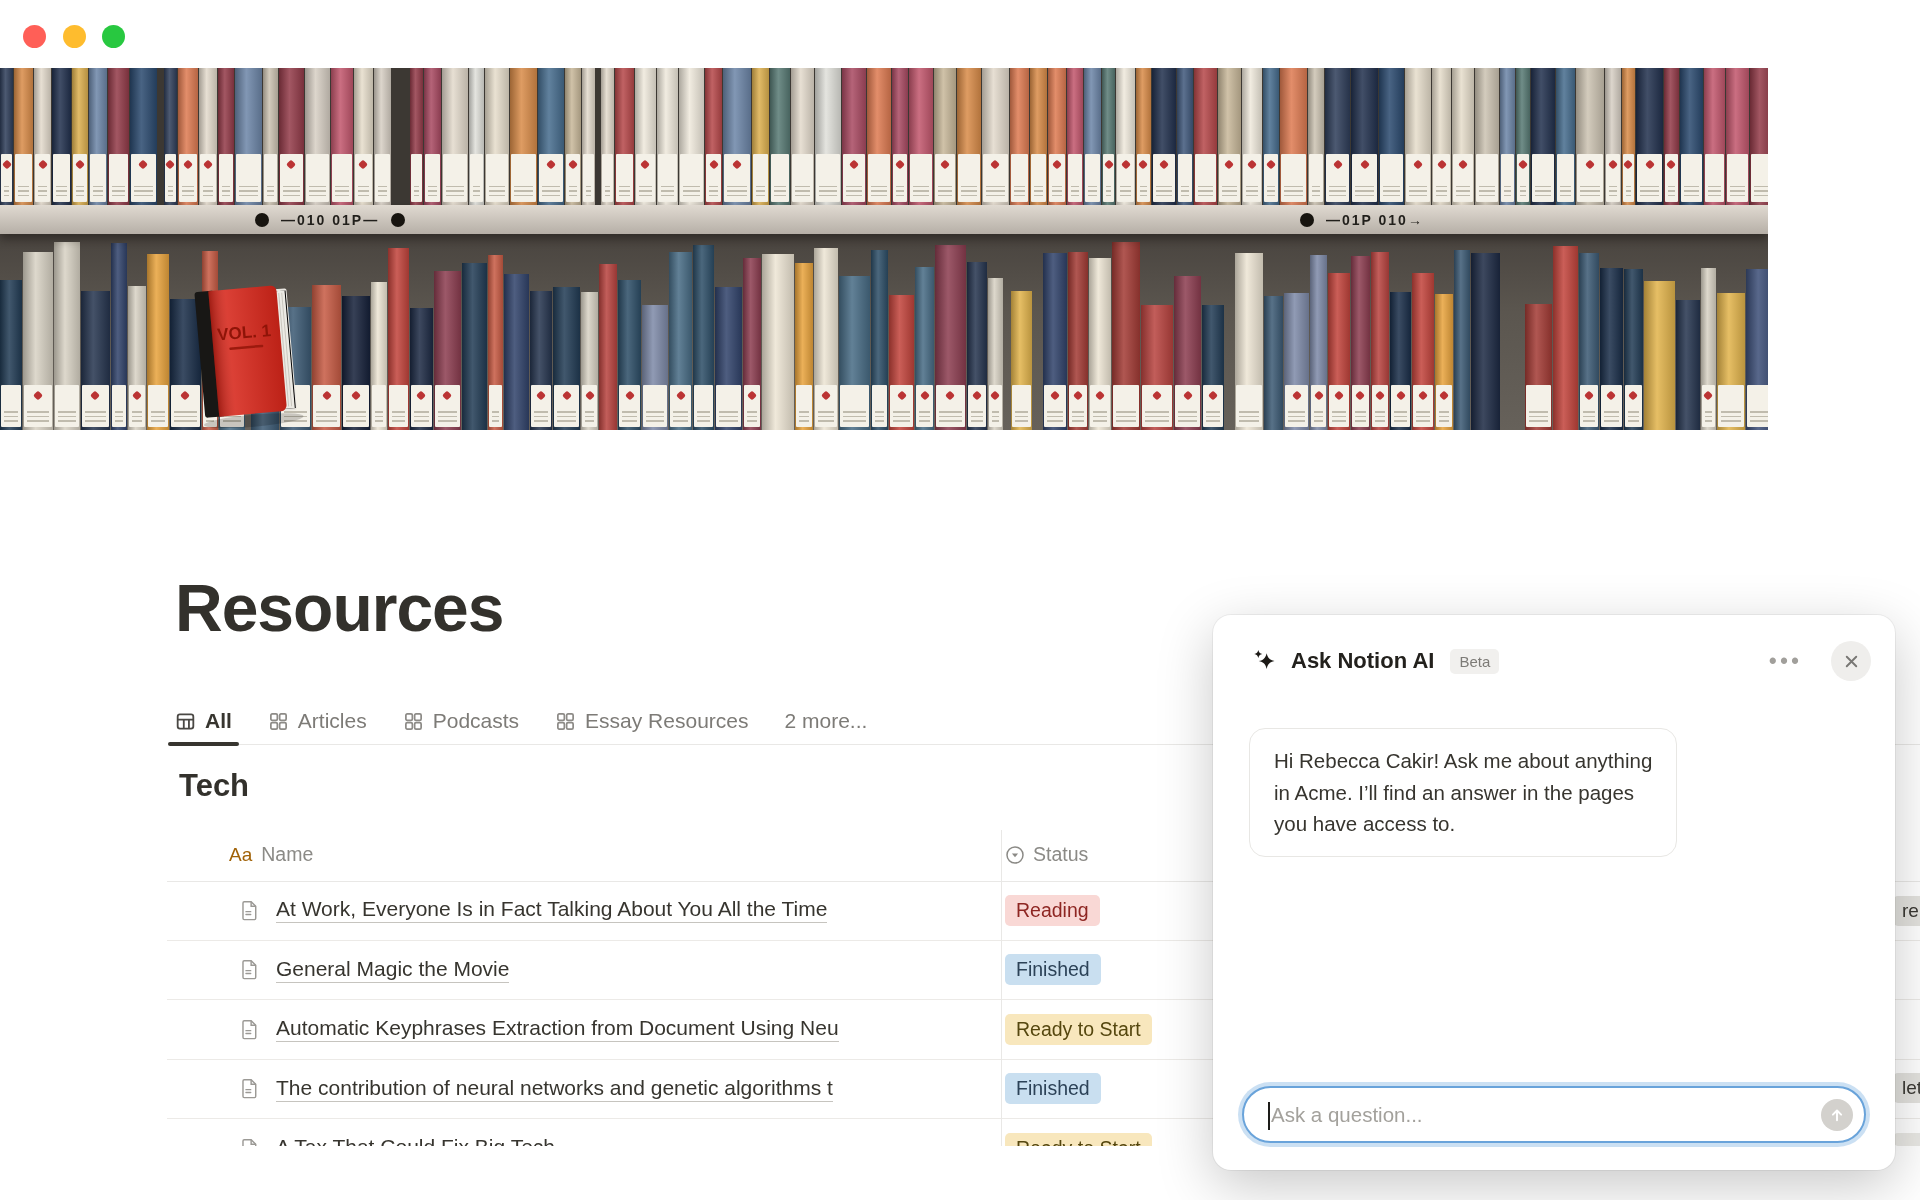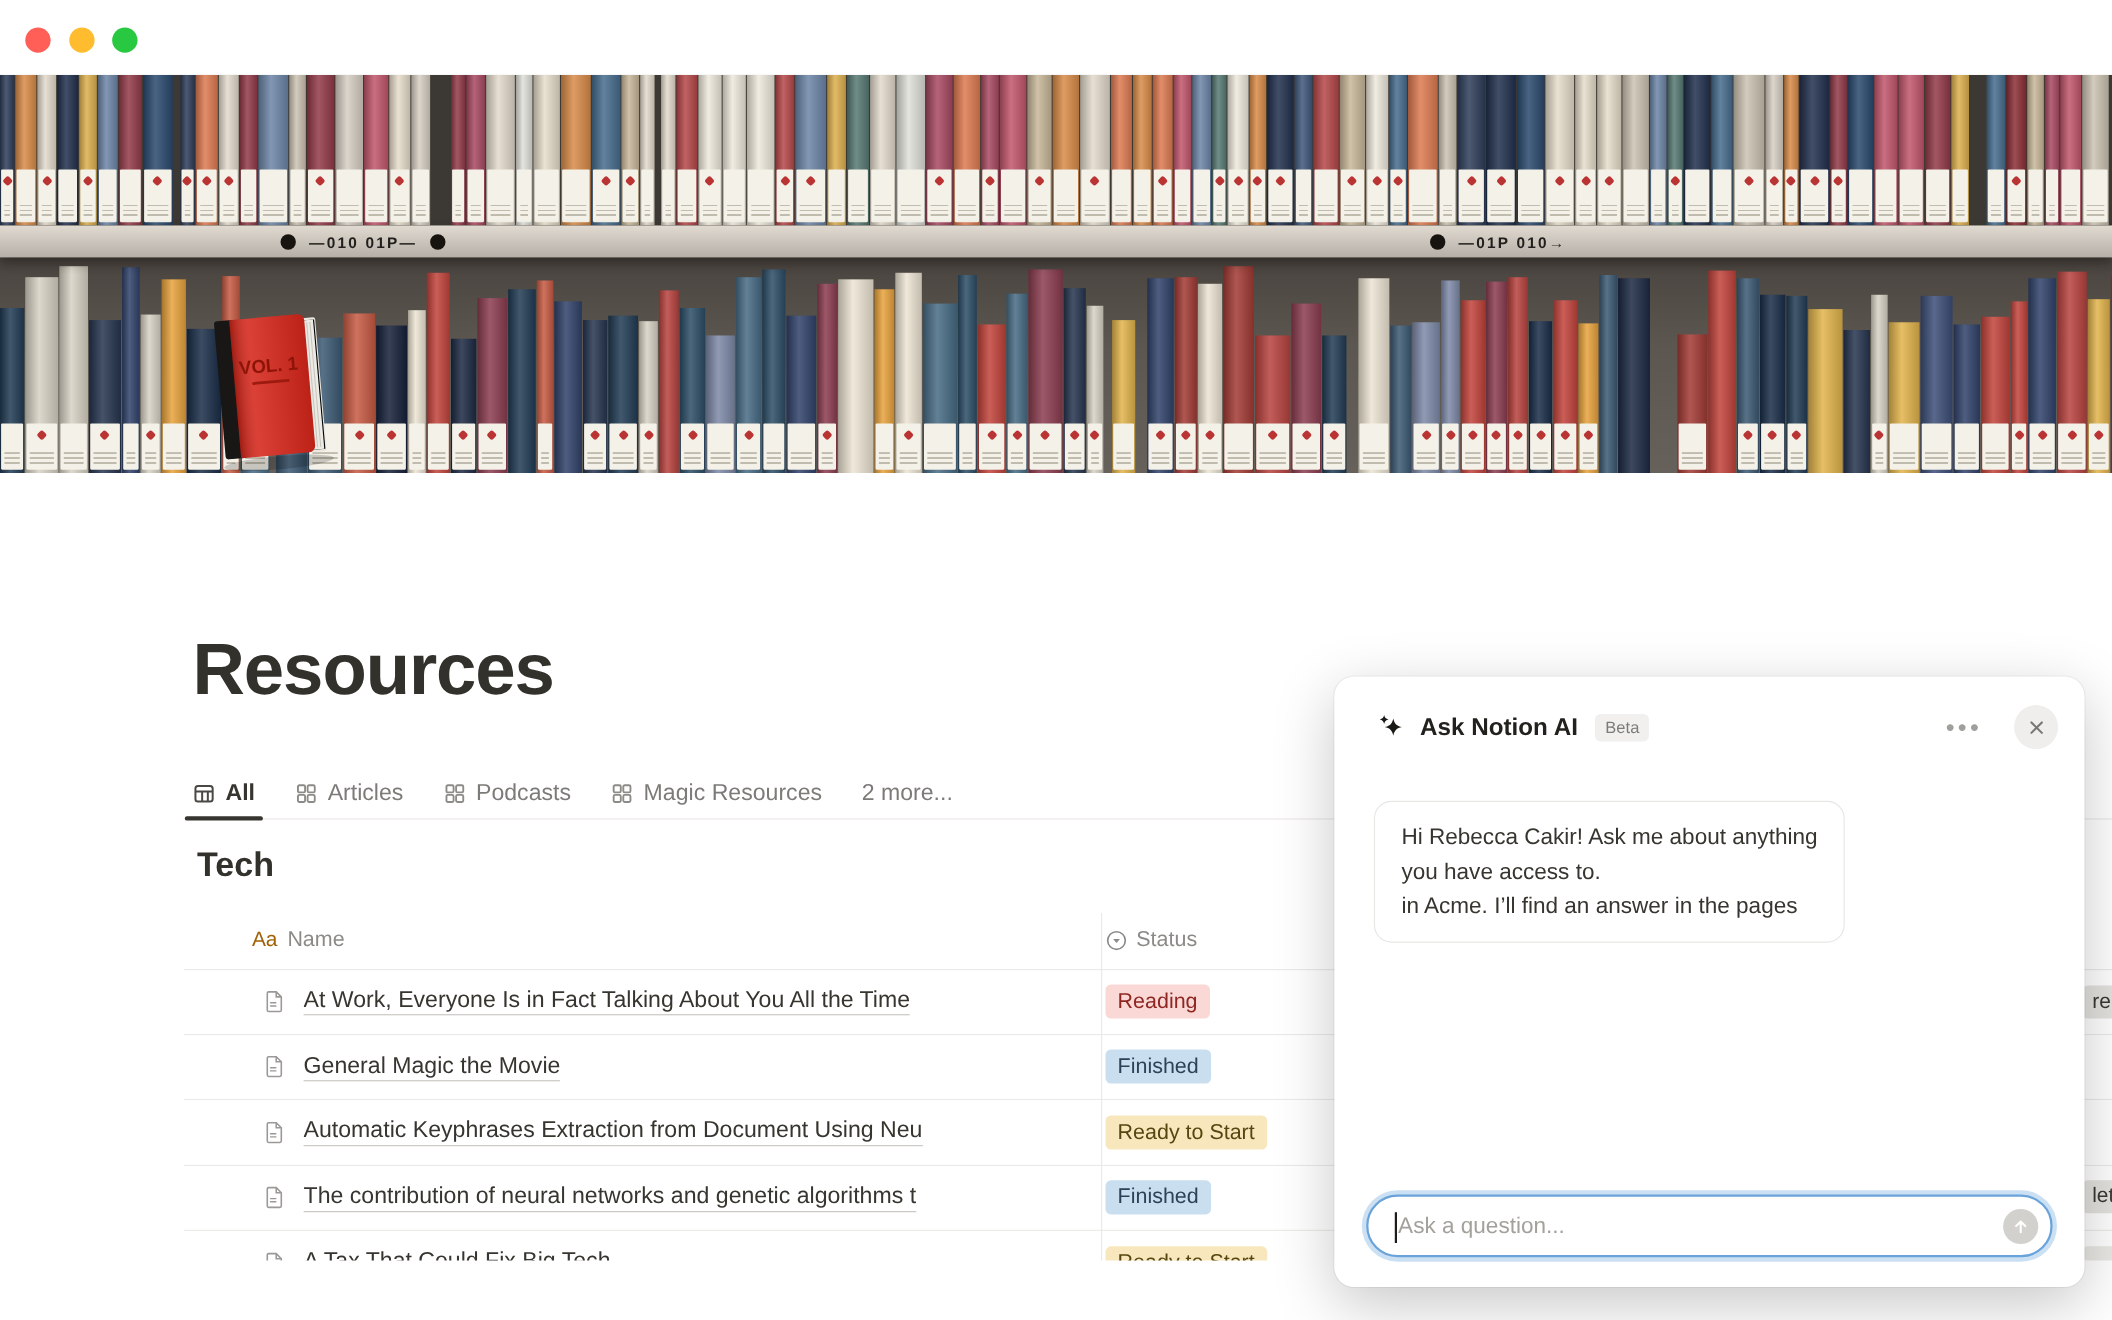--- a/index.html
+++ b/index.html
@@ -14,7 +14,7 @@
   .tl.green{left:102px;background:#28c840;}
 
   
-  .cover{position:absolute;left:0;top:68px;width:1920px;height:362px;background:#57524c;overflow:hidden;z-index:1;}
+  .cover{position:absolute;left:0;top:68px;width:1768px;height:362px;background:#57524c;overflow:hidden;z-index:1;}
   .shelf-top{position:absolute;left:0;top:0;right:0;height:137px;background:#3c3833;display:flex;align-items:stretch;overflow:hidden;}
   .shelf-board{position:absolute;left:0;top:137px;right:0;height:29px;background:linear-gradient(#e0dad1,#b6afa7);
                box-shadow:0 5px 10px rgba(20,15,10,.45);z-index:2;display:flex;align-items:center;}

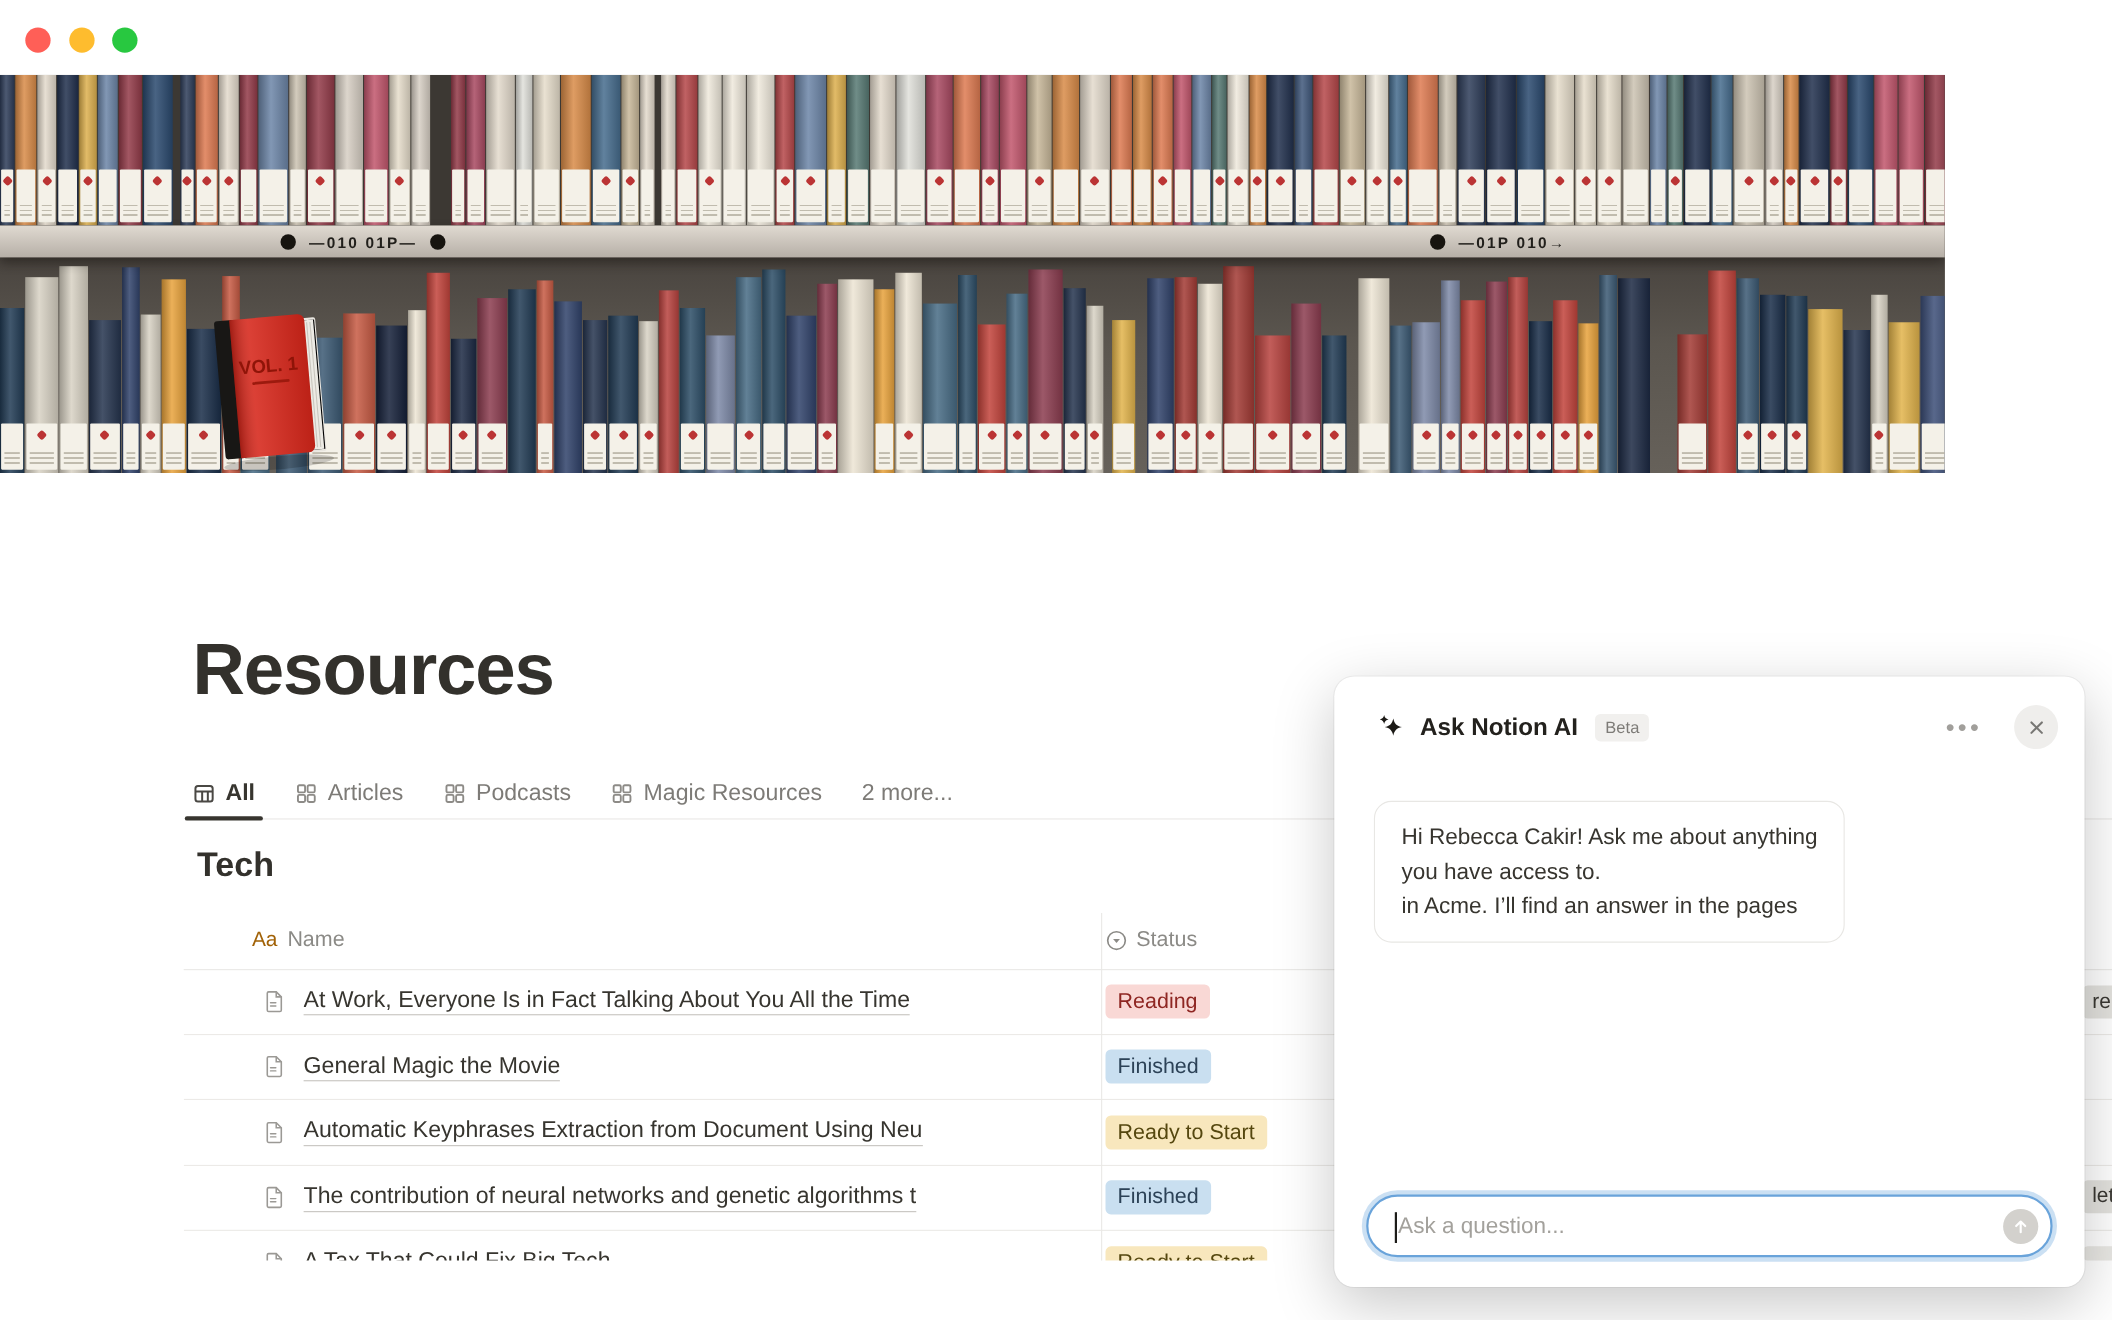--- a/index.html
+++ b/index.html
@@ -1059,7 +1059,7 @@
               </g>
             </svg>
           </span>
-          <span>Magic Resources</span>
+          <span>Essay Resources</span>
         </div>
       </div>
     <span class="tabs-more">2 more...</span>

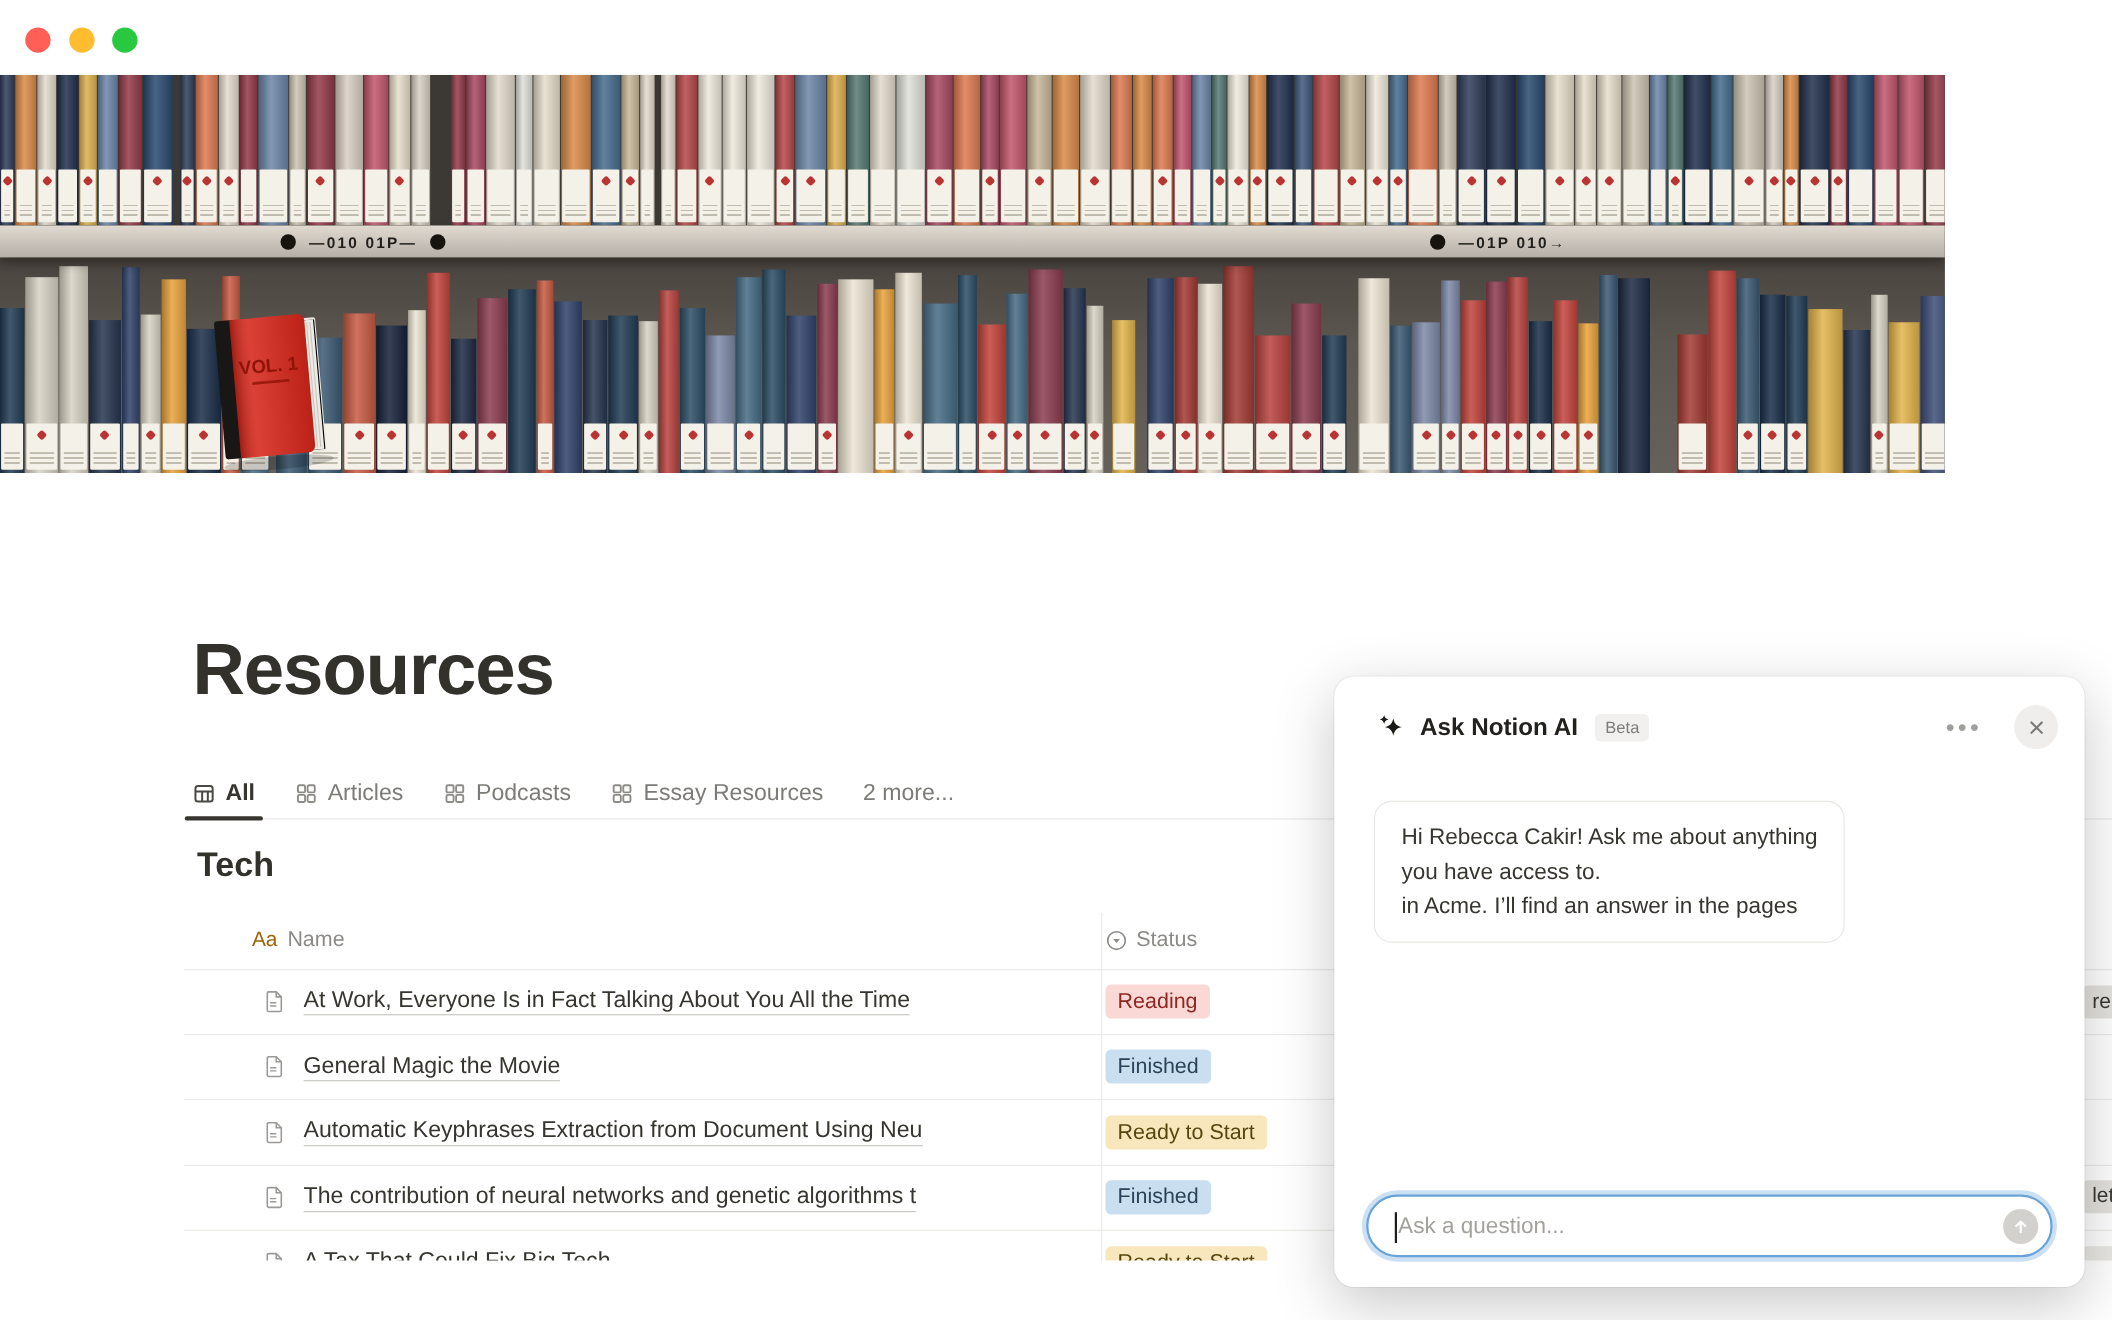--- a/index.html
+++ b/index.html
@@ -1161,8 +1161,8 @@
     <div class="ai-body" id="aiMessages">
         <div class="bubble m1">
           <div>Hi Rebecca Cakir! Ask me about anything</div>
+          <div>in Acme. I’ll find an answer in the pages</div>
           <div>you have access to.</div>
-          <div>in Acme. I’ll find an answer in the pages</div>
         </div>
       </div>
     <div class="ask-input-wrap">

